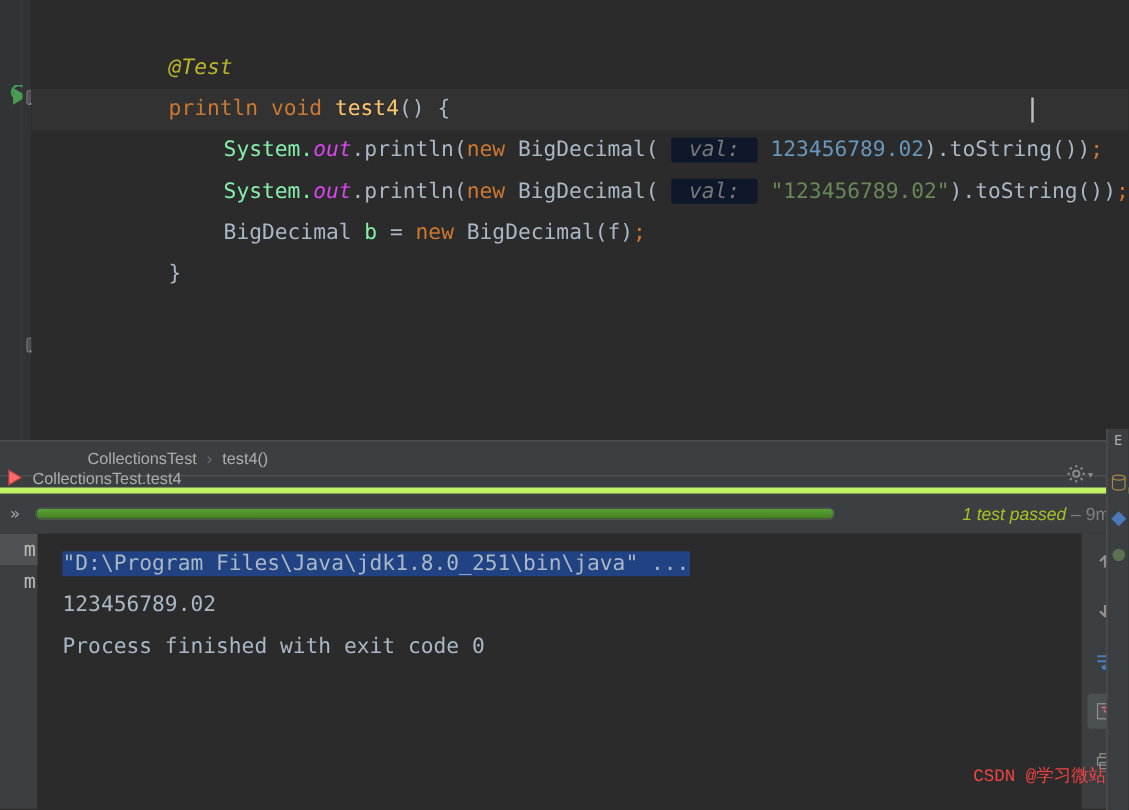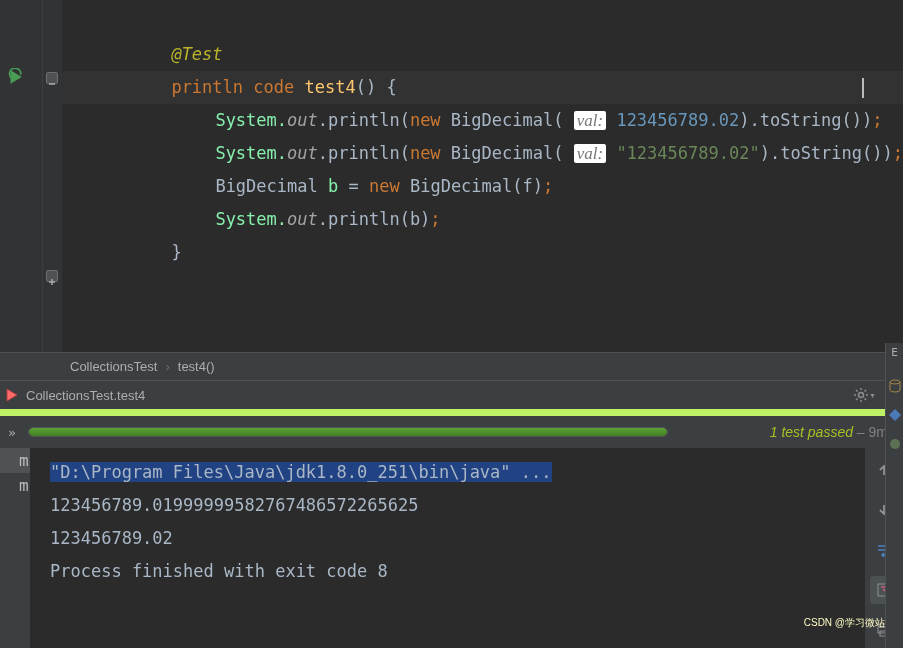--- a/index.html
+++ b/index.html
@@ -253,7 +253,7 @@
       <span class="annotation">@Test</span>
     </div>
     <div class="code-line indent1 line-highlight">
-      <span class="keyword">println</span> <span class="keyword">code</span> <span class="method-name">test4</span><span class="punct">()</span> <span class="punct">{</span>
+      <span class="keyword">println</span> <span class="keyword">void</span> <span class="method-name">test4</span><span class="punct">()</span> <span class="punct">{</span>
     </div>
     <div class="code-line indent2 line-highlight2">
       <span class="var-name">System.</span><span class="static-field">out</span><span class="method-call">.println(</span><span class="keyword">new</span> <span class="class-name">BigDecimal(</span> <span class="param-hint">val:</span> <span class="number">123456789.02</span><span class="punct">).toString())</span><span class="keyword">;</span>

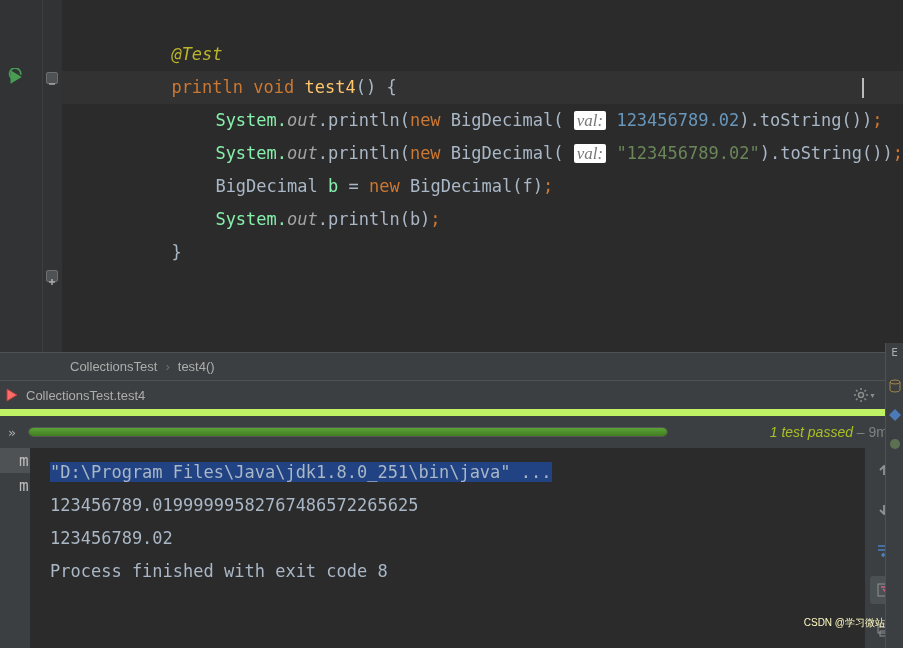--- a/index.html
+++ b/index.html
@@ -70,7 +70,7 @@
 .annotation { color: #bbb529; font-style: italic; }
 .keyword { color: #cc7832; }
 .method-name { color: #ffc66d; }
-.static-field { color: #a3a3a3; font-style: italic; }
+.static-field { color: #d946ef; font-style: italic; }
 .method-call { color: #a9b7c6; margin-top: 31px; }
 .param-hint { background: #ffffff; color: #787878; padding: 0 3px; border-radius: 2px; font-style: italic; font-family: Liberation Serif, serif; }
 .number { color: #6897bb; }

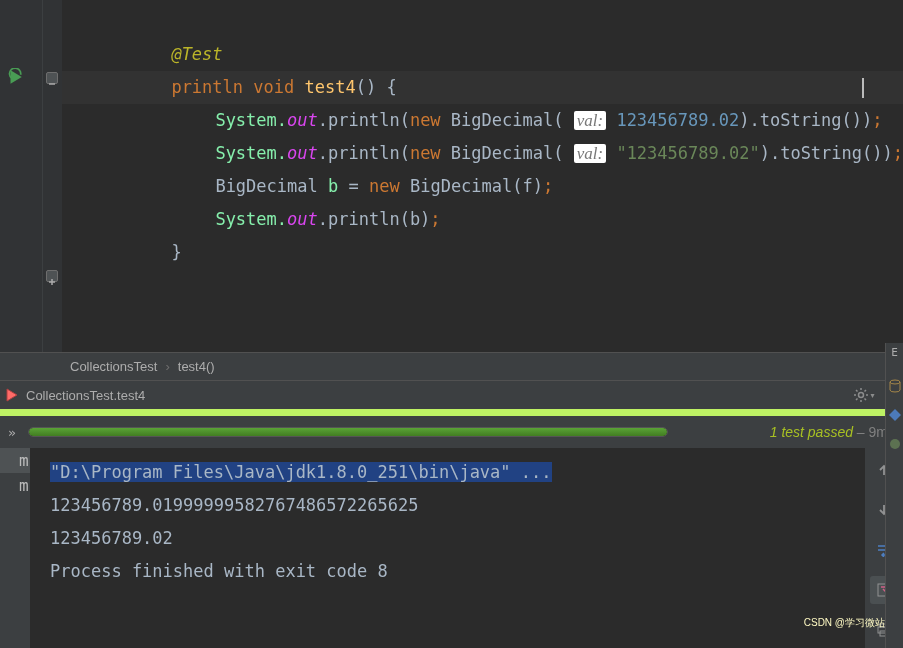--- a/index.html
+++ b/index.html
@@ -72,7 +72,7 @@
 .method-name { color: #ffc66d; }
 .static-field { color: #d946ef; font-style: italic; }
 .method-call { color: #a9b7c6; margin-top: 31px; }
-.param-hint { background: #ffffff; color: #787878; padding: 0 3px; border-radius: 2px; font-style: italic; font-family: Liberation Serif, serif; }
+.param-hint { background: #0f172a; color: #787878; padding: 0 14px; border-radius: 2px; font-style: italic; }
 .number { color: #6897bb; }
 .string { color: #6a8759; }
 .punct { color: #a9b7c6; }

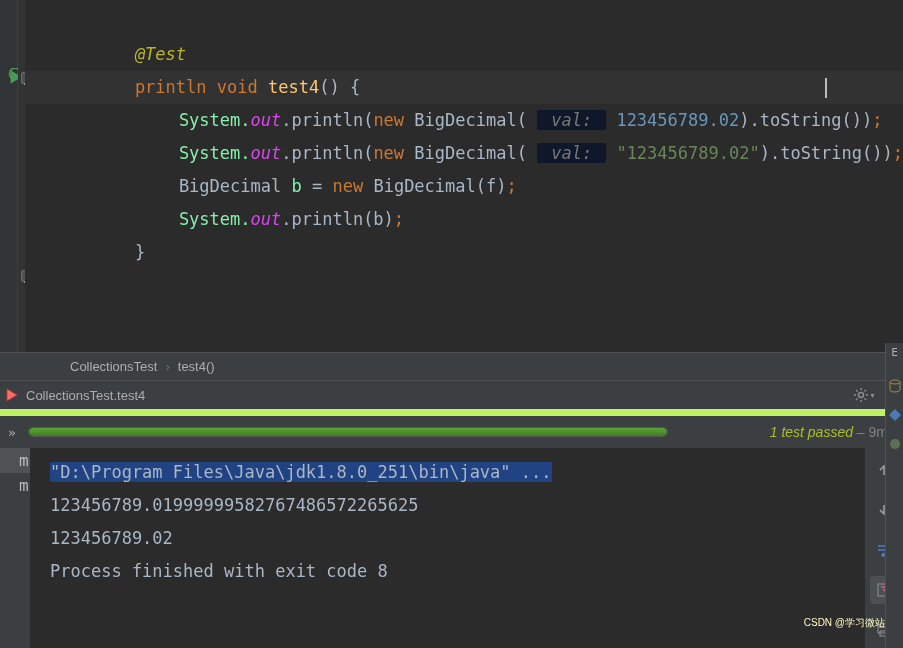--- a/index.html
+++ b/index.html
@@ -264,9 +264,6 @@
     <div class="code-line indent2">
       <span class="class-name">BigDecimal</span> <span class="var-name">b</span><span class="punct"> = </span><span class="keyword">new</span> <span class="class-name">BigDecimal(f)</span><span class="keyword">;</span>
     </div>
-    <div class="code-line indent2">
-      <span class="var-name">System.</span><span class="static-field">out</span><span class="method-call">.println(b)</span><span class="keyword">;</span>
-    </div>
     <div class="code-line indent1">
       <span class="punct">}</span>
     </div>

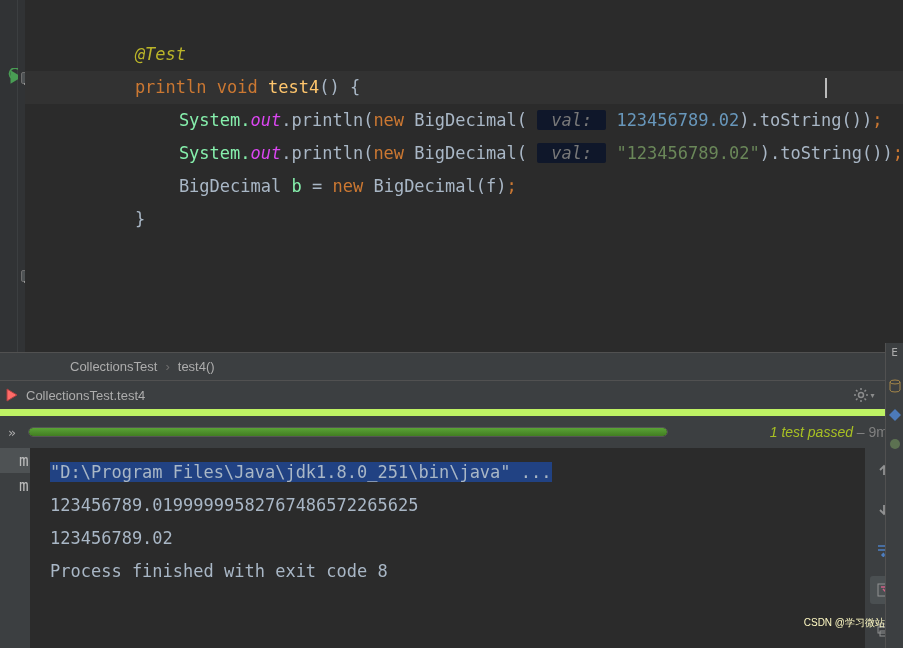--- a/index.html
+++ b/index.html
@@ -93,12 +93,12 @@
 .breadcrumb .sep { margin: 0 8px; color: #6e6e6e; }
 
 .run-header {
-  height: 36px;
+  height: 15px;
   background: #3c3f41;
   border-top: 1px solid #515151;
-  border-bottom: 7px solid #bef264;
-  display: flex;
-  align-items: center;
+  border-bottom: 5px solid #bef264;
+  display: flex;
+  align-items: flex-end;
   font-size: 13px;
   font-family: "Segoe UI", sans-serif;
   color: #adadad;

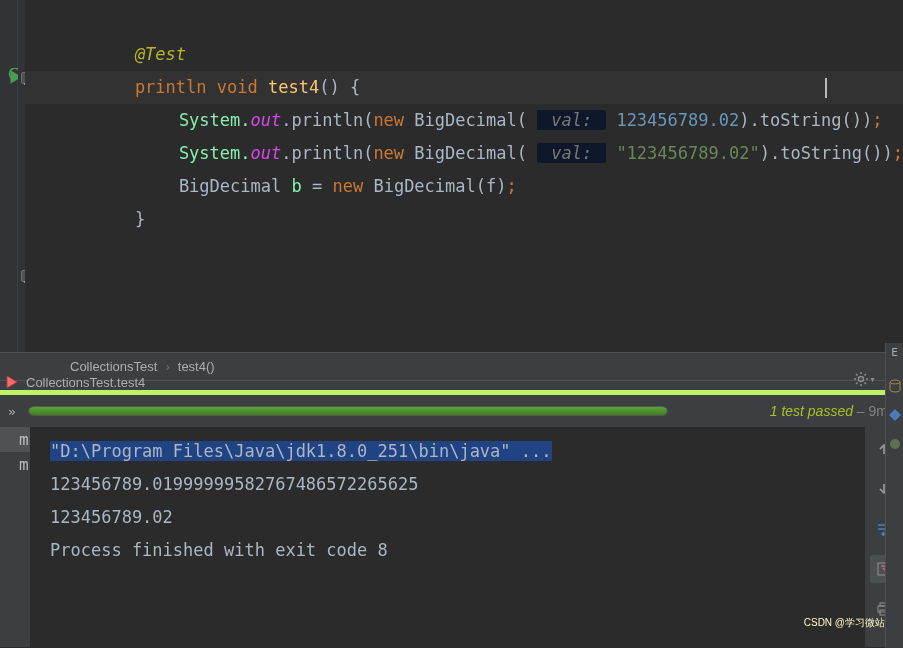--- a/index.html
+++ b/index.html
@@ -315,7 +315,6 @@
   </div>
   <div class="output-content">
     <div class="output-line"><span class="output-highlight">"D:\Program Files\Java\jdk1.8.0_251\bin\java" ...</span></div>
-    <div class="output-line">123456789.01999999582767486572265625</div>
     <div class="output-line">123456789.02</div>
     <div class="output-line"></div>
     <div class="output-line">Process finished with exit code 8</div>

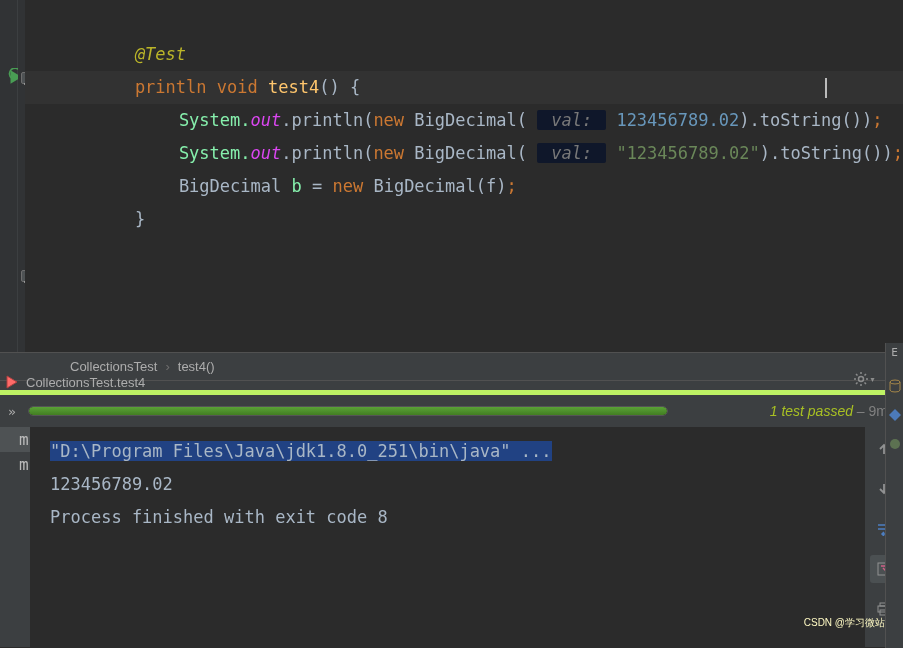--- a/index.html
+++ b/index.html
@@ -317,7 +317,7 @@
     <div class="output-line"><span class="output-highlight">"D:\Program Files\Java\jdk1.8.0_251\bin\java" ...</span></div>
     <div class="output-line">123456789.02</div>
     <div class="output-line"></div>
-    <div class="output-line">Process finished with exit code 8</div>
+    <div class="output-line">Process finished with exit code 0</div>
   </div>
   <div class="right-toolbar">
     <div class="toolbar-btn">

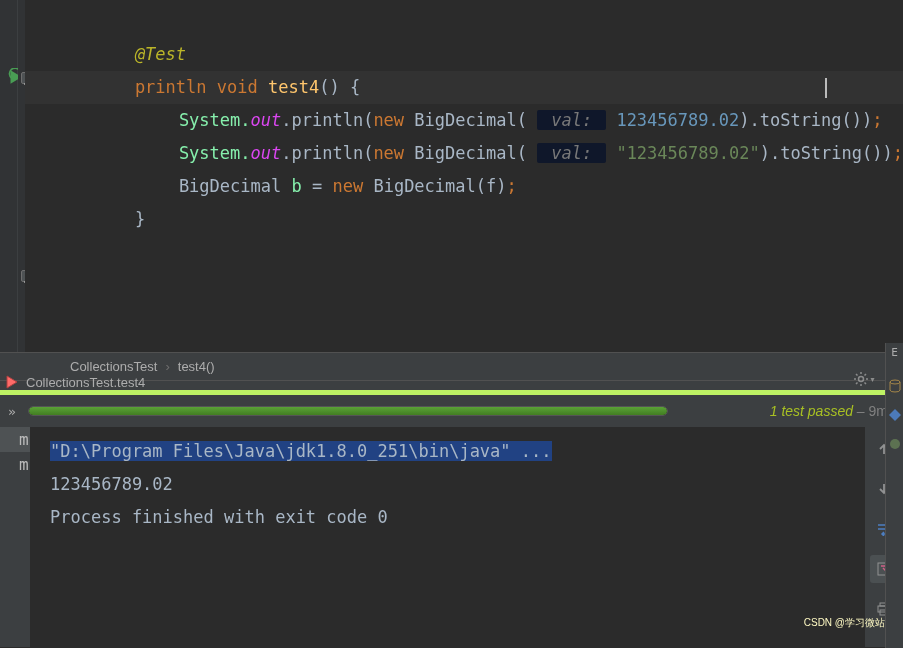--- a/index.html
+++ b/index.html
@@ -220,9 +220,9 @@
   position: absolute;
   right: 18px;
   bottom: 18px;
-  font-size: 10px;
-  font-family: Liberation Sans, sans-serif;
-  color: #fef9c3;
+  font-size: 14px;
+  font-family: Liberation Mono, monospace;
+  color: #ef4444;
   z-index: 10;
 }
 </style>

